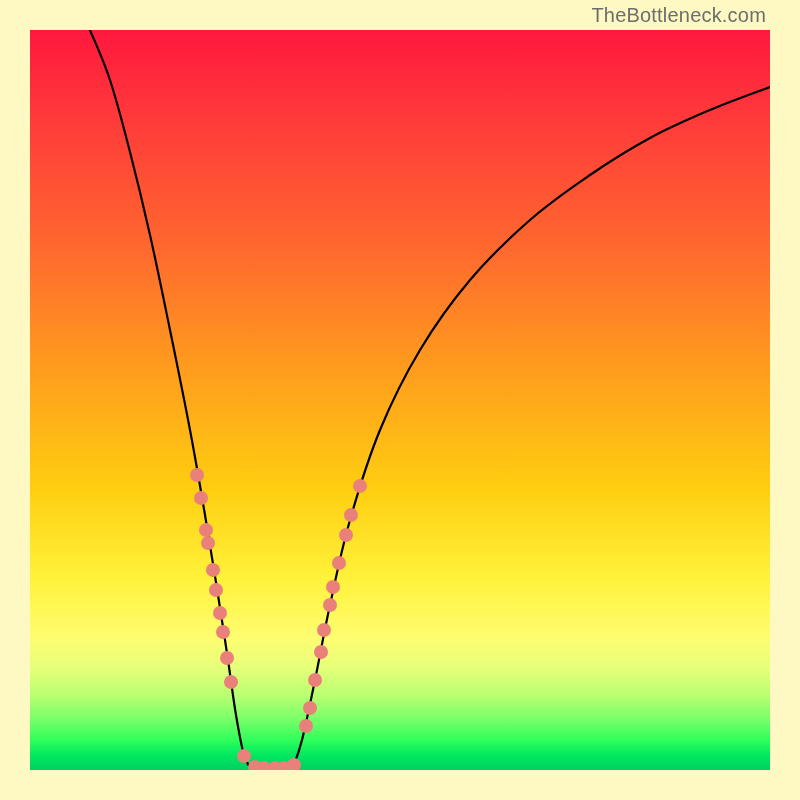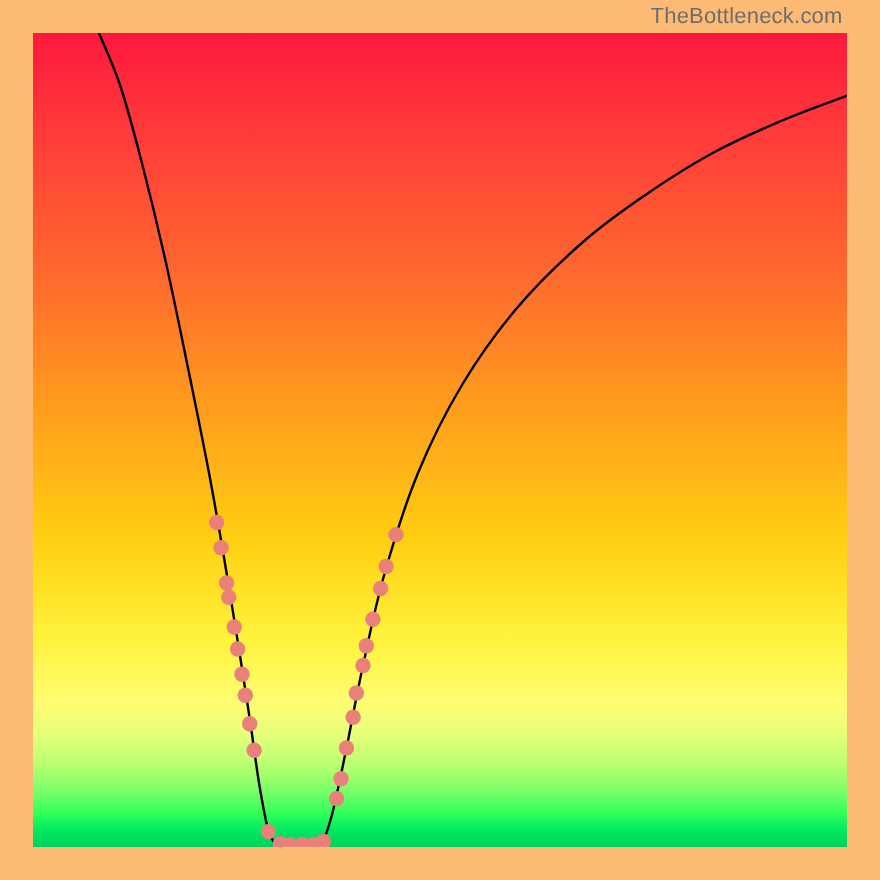--- a/index.html
+++ b/index.html
@@ -15,7 +15,7 @@
     position: relative;
     width: 800px;
     height: 800px;
-    background: #fdba74;
+    background: #fef9c3;
   }
   .plot-area {
     position: absolute;

